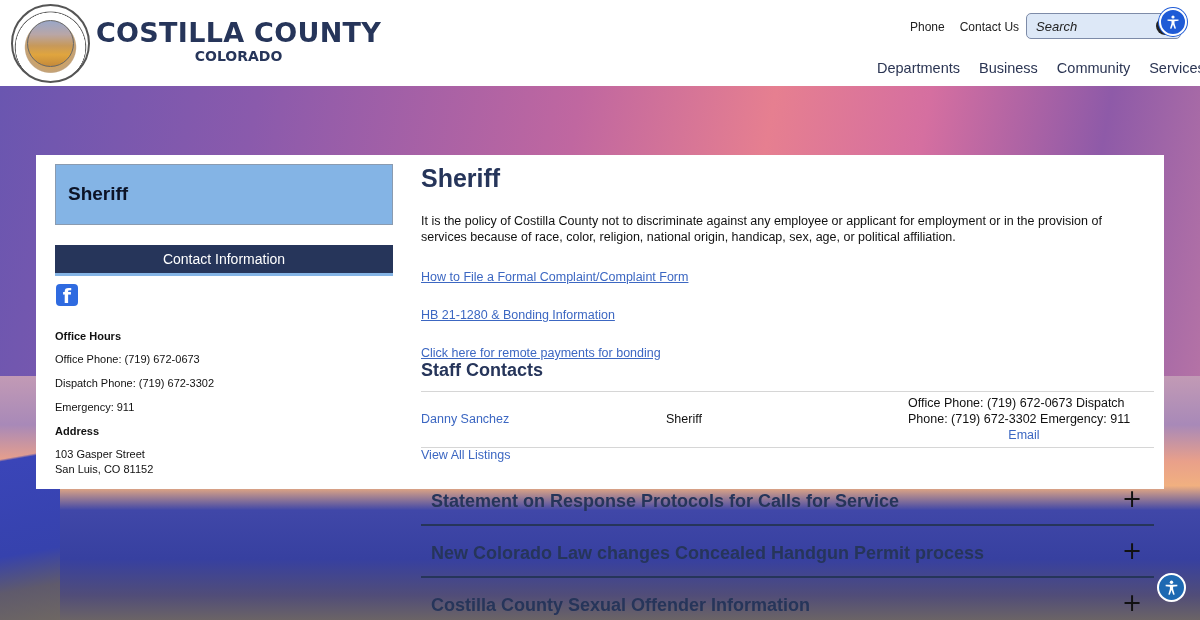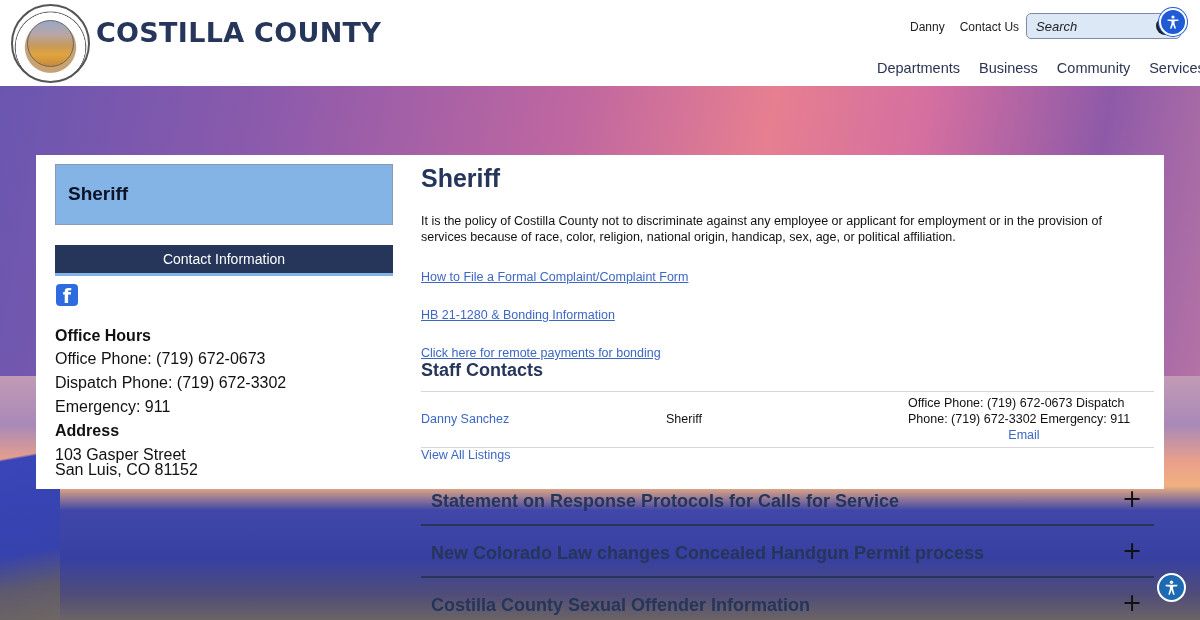--- a/index.html
+++ b/index.html
@@ -81,7 +81,7 @@
   </div>
 
   <nav class="util-nav">
-    <span>Danny</span>
+    <span>Phone</span>
     <span>Contact Us</span>
   </nav>
 

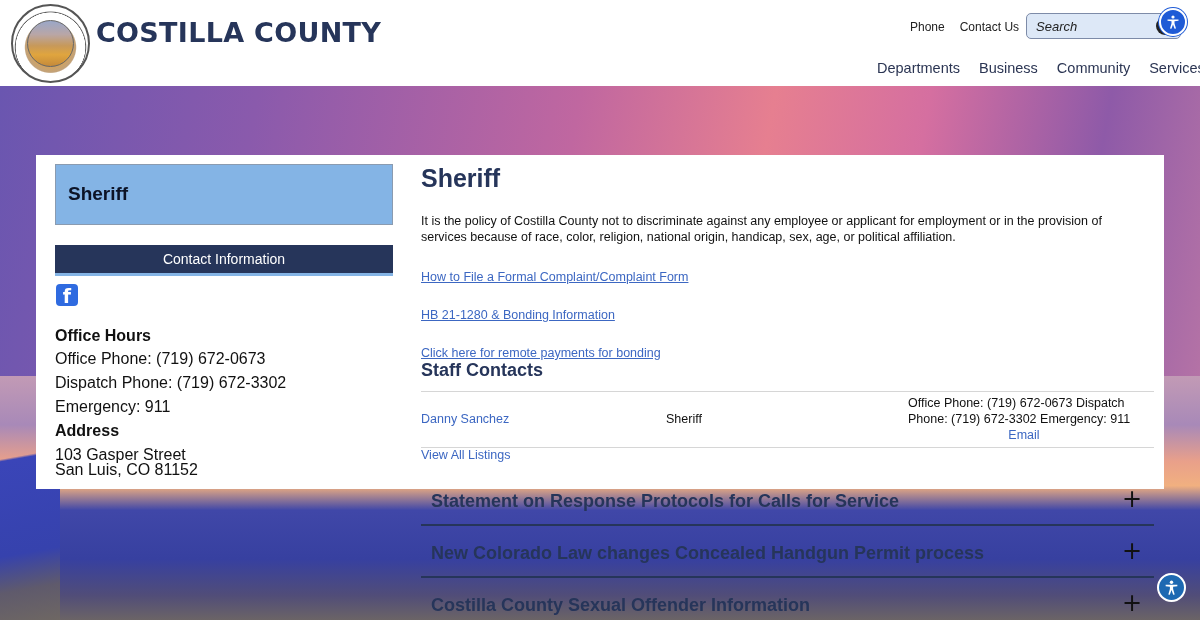--- a/index.html
+++ b/index.html
@@ -78,6 +78,7 @@
   </div>
   <div class="brand">
     <div class="brand-title">COSTILLA COUNTY</div>
+    <div class="brand-sub">COLORADO</div>
   </div>
 
   <nav class="util-nav">

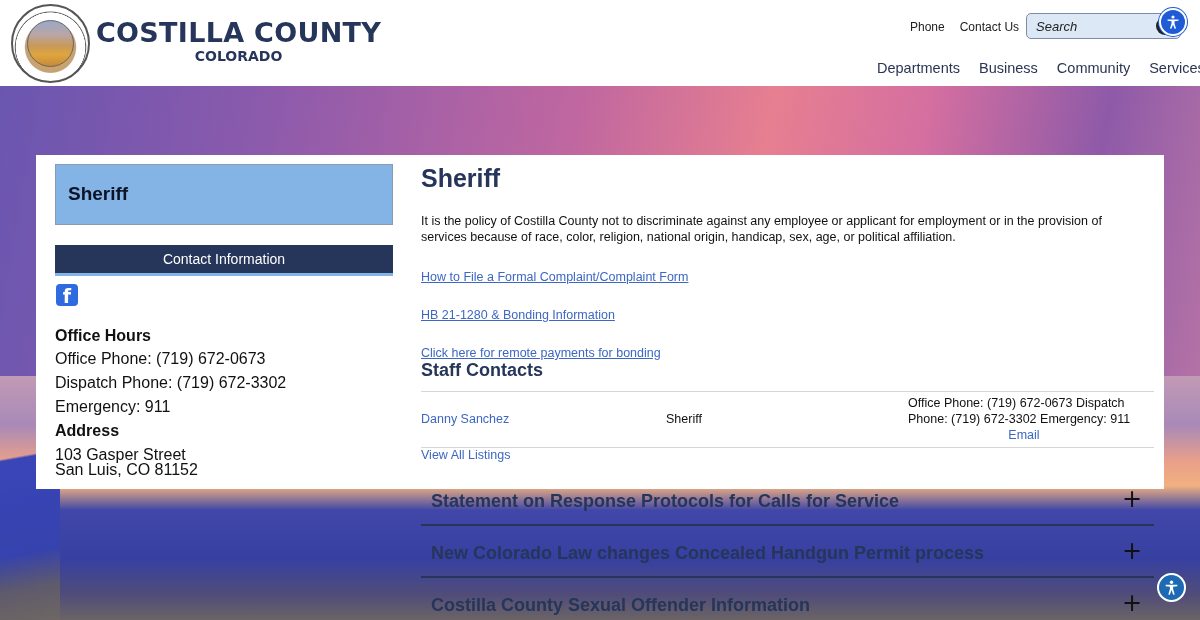--- a/index.html
+++ b/index.html
@@ -44,7 +44,7 @@
     .side-title h2 { font-size: 19px; font-weight: bold; color: #0c1326; position: absolute; left: 12px; top: 18px; }
     .contact-bar { position: absolute; left: 19px; top: 90px; width: 338px; height: 31px; background: #26355a; border-bottom: 3px solid #84b4e5; color: #fff; font-size: 14px; text-align: center; line-height: 28px; }
     .fb-icon { position: absolute; left: 20px; top: 129px; width: 22px; height: 22px; border-radius: 4px; background: #2f6be0; color: #fff; font-weight: bold; font-size: 19px; text-align: center; line-height: 24px; font-family: "DejaVu Sans", sans-serif; overflow: hidden; }
-    .side-info { position: absolute; left: 19px; top: 174px; font-size: 16px; color: #111; }
+    .side-info { position: absolute; left: 19px; top: 174px; font-size: 11px; color: #111; }
     .side-info .lbl { font-weight: bold; margin-bottom: 9px; line-height: 14px; }
     .side-info .row { line-height: 14px; margin-bottom: 10px; }
     .side-info .addr { line-height: 15px; }

